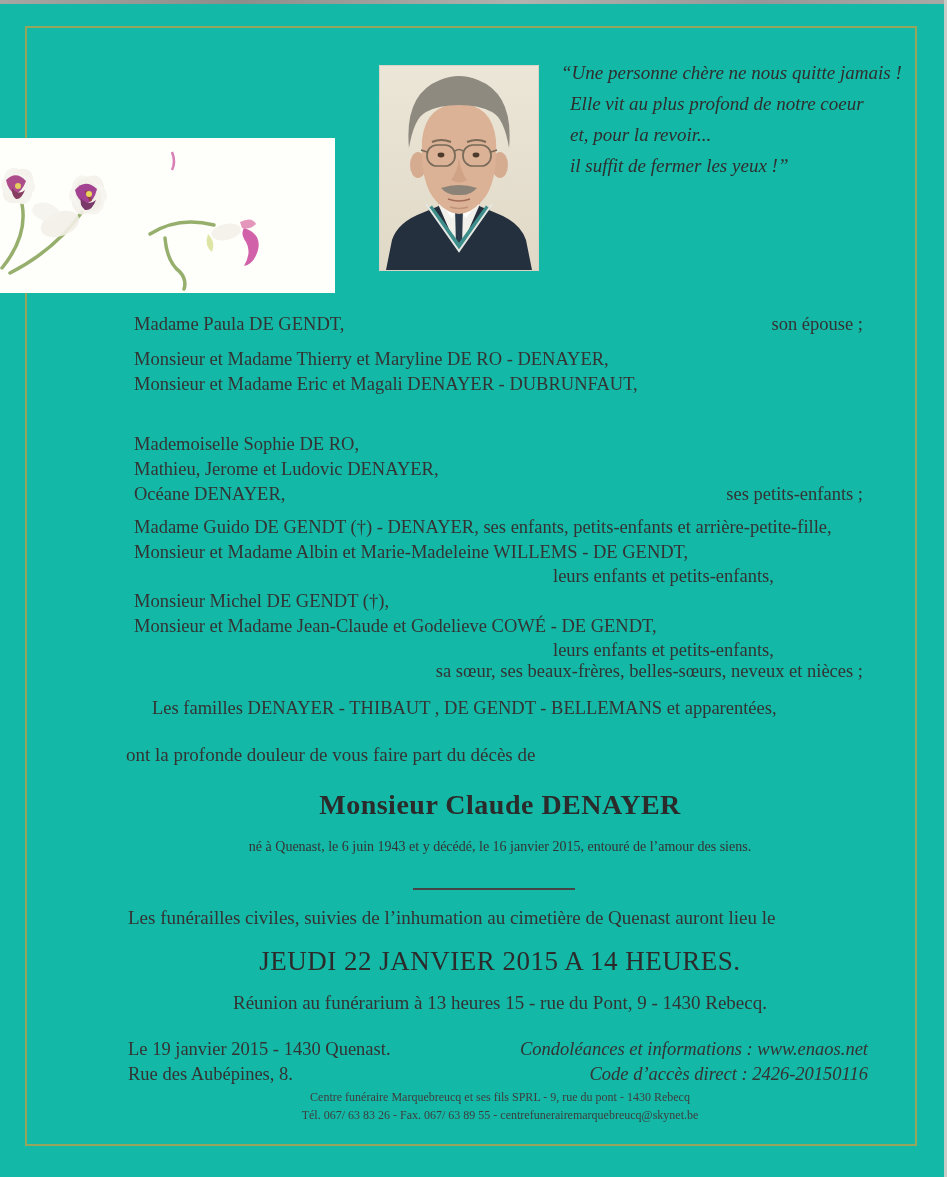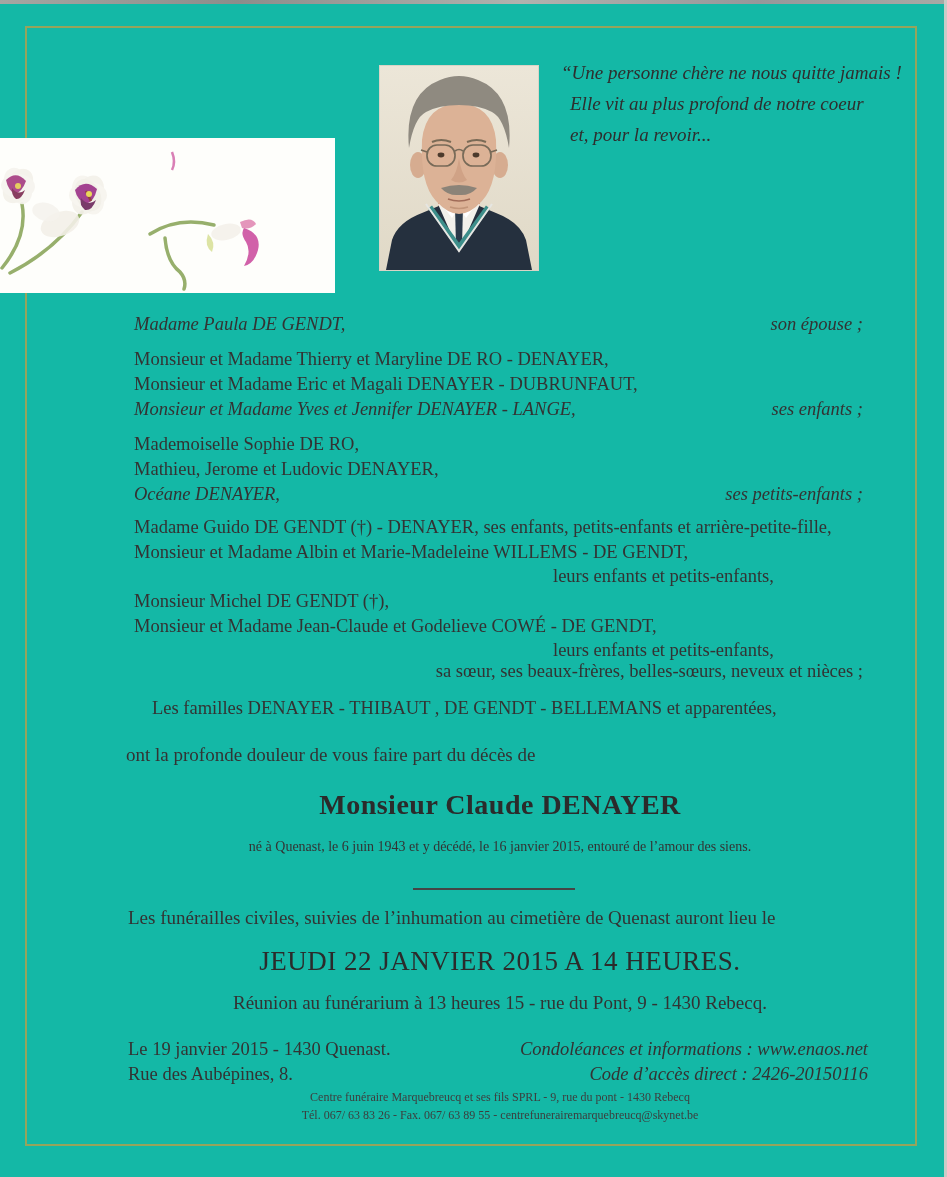--- a/index.html
+++ b/index.html
@@ -132,6 +132,7 @@
     <div>“Une personne chère ne nous quitte jamais !</div>
     <div class="qi">Elle vit au plus profond de notre coeur</div>
     <div class="qi">et, pour la revoir...</div>
+    <div class="qi">il suffit de fermer les yeux !”</div>
   </div>
 
   <div class="row" style="top:312px">

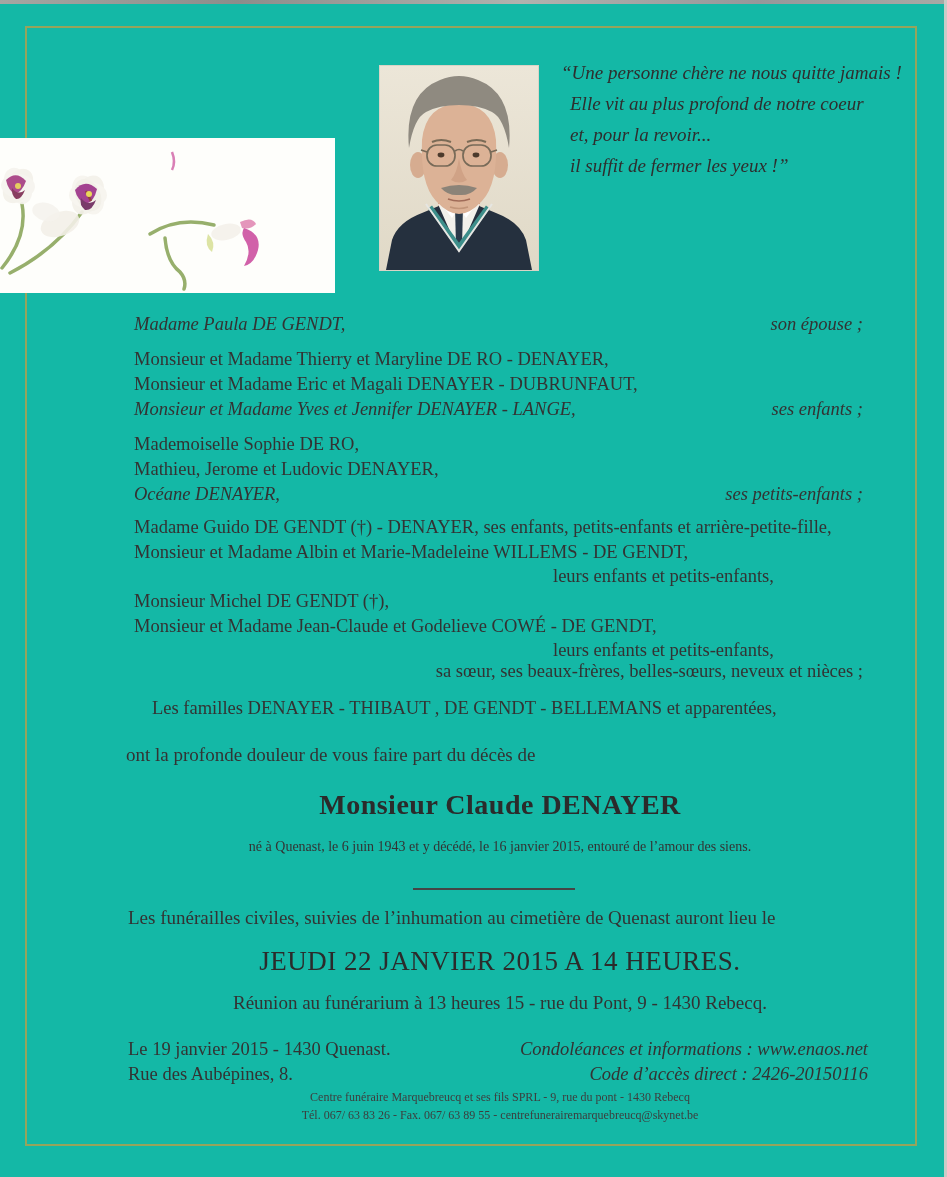--- a/index.html
+++ b/index.html
@@ -20,7 +20,7 @@
     font-size:19px;line-height:31px;color:#2e2e2e;}
   .quote .qi{padding-left:9px;}
   .row{position:absolute;left:134px;right:84px;display:flex;justify-content:space-between;
-    font-size:18.5px;line-height:24px;white-space:nowrap;font-style:italic;}
+    font-size:18.5px;line-height:24px;white-space:nowrap;}
   .plain{position:absolute;font-size:18.5px;line-height:24px;white-space:nowrap;}
   .rel{text-align:right;}
   .centered{position:absolute;left:128px;width:744px;text-align:center;}

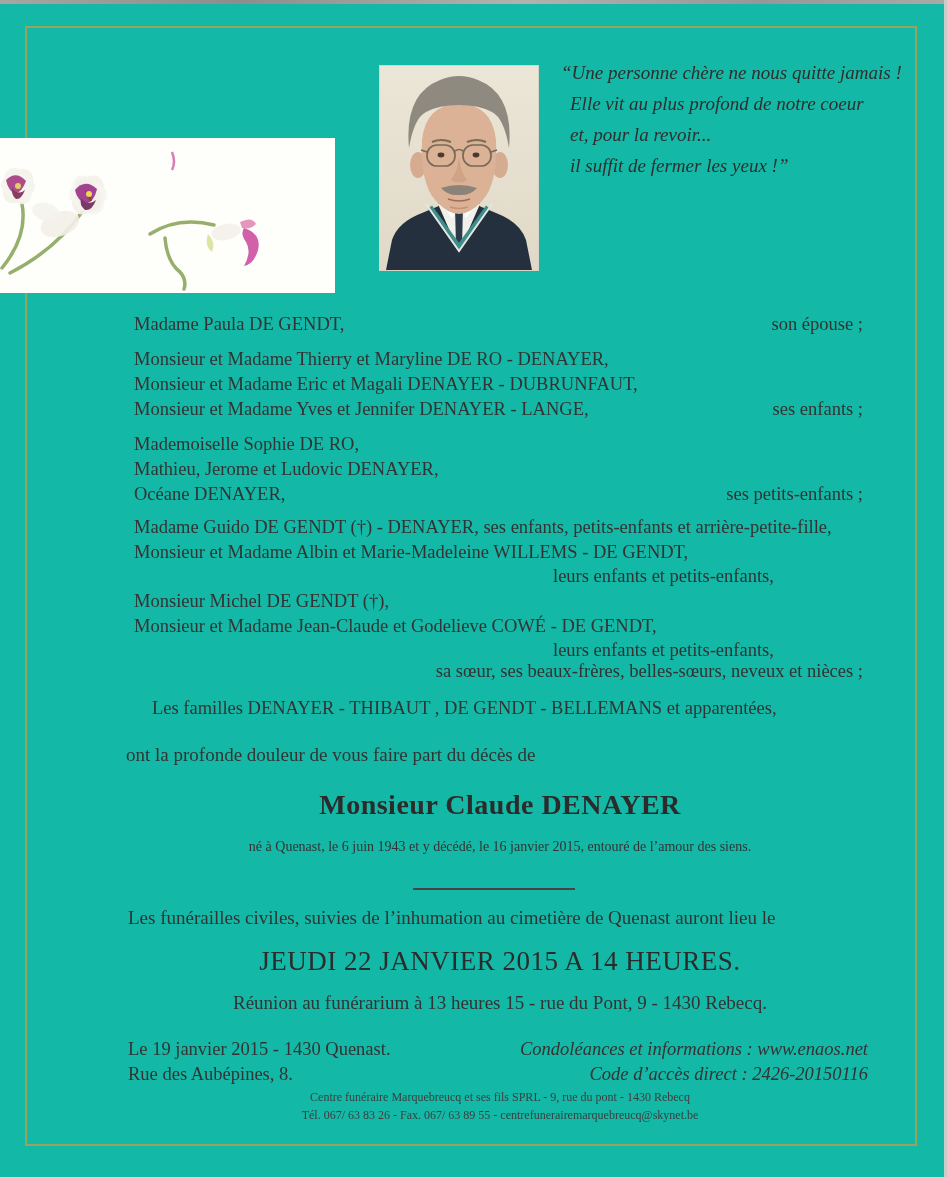--- a/index.html
+++ b/index.html
@@ -142,10 +142,6 @@
 
   <div class="plain" style="left:134px;top:347px">Monsieur et Madame Thierry et Maryline DE RO - DENAYER,</div>
   <div class="plain" style="left:134px;top:372px">Monsieur et Madame Eric et Magali DENAYER - DUBRUNFAUT,</div>
-  <div class="row" style="top:397px">
-    <span>Monsieur et Madame Yves et Jennifer DENAYER - LANGE,</span>
-    <span class="rel">ses enfants ;</span>
-  </div>
 
   <div class="plain" style="left:134px;top:432px">Mademoiselle Sophie DE RO,</div>
   <div class="plain" style="left:134px;top:457px">Mathieu, Jerome et Ludovic DENAYER,</div>

